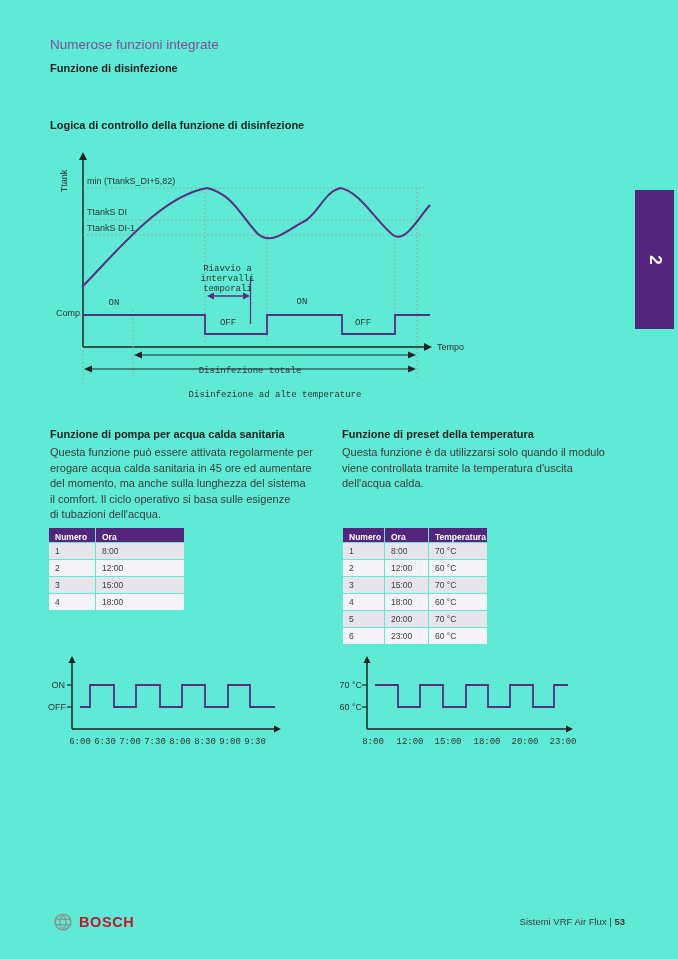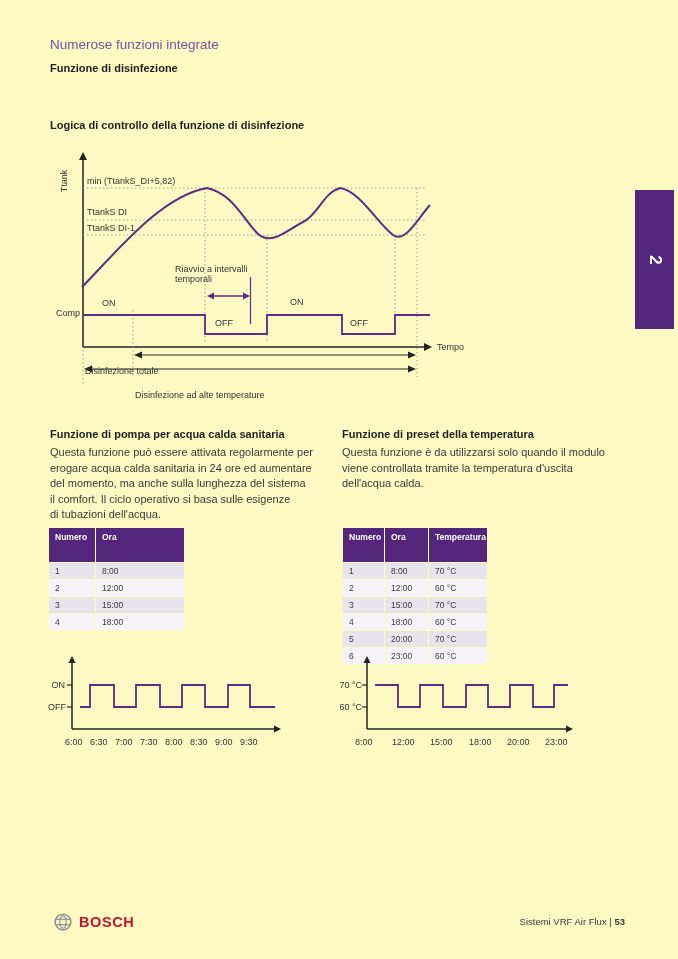--- a/index.html
+++ b/index.html
@@ -3,7 +3,7 @@
 <meta charset="utf-8">
 <style>
   html,body{margin:0;padding:0;background:#e9e9e9;}
-  .page{position:relative;width:678px;height:959px;background:#fef9c3;overflow:hidden;
+  .page{position:relative;width:678px;height:959px;background:#5eead4;overflow:hidden;
         font-family:"Liberation Sans",sans-serif;color:#3a3a3a;}
   .abs{position:absolute;}
   .section-heading{font-size:13.5px;color:#7d4e9b;}

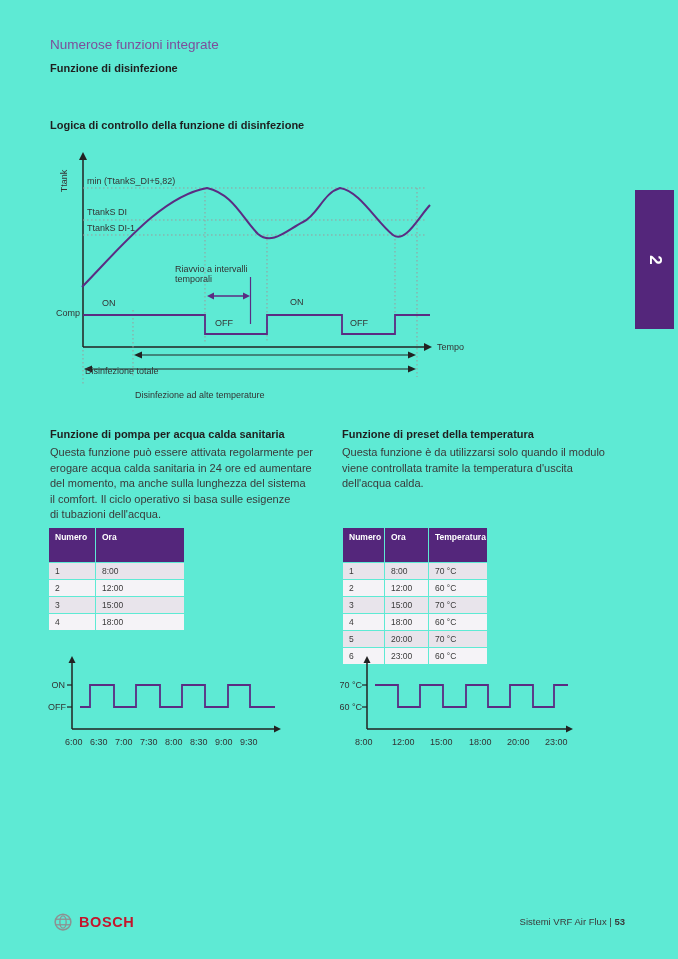--- a/index.html
+++ b/index.html
@@ -11,7 +11,7 @@
   .body-line{font-size:11px;line-height:16px;color:#3a3a3a;white-space:nowrap;}
   .col-line{font-size:11px;line-height:15.5px;color:#3a3a3a;white-space:nowrap;}
   .chart-label{position:absolute;font-size:9px;color:#333;line-height:10px;}
-  .chart-label.center{}
+  .chart-label.center{text-align:center;font-family:Liberation Mono, monospace;}
   .chart-label.right{text-align:right;}
   svg{position:absolute;left:0;top:0;}
   

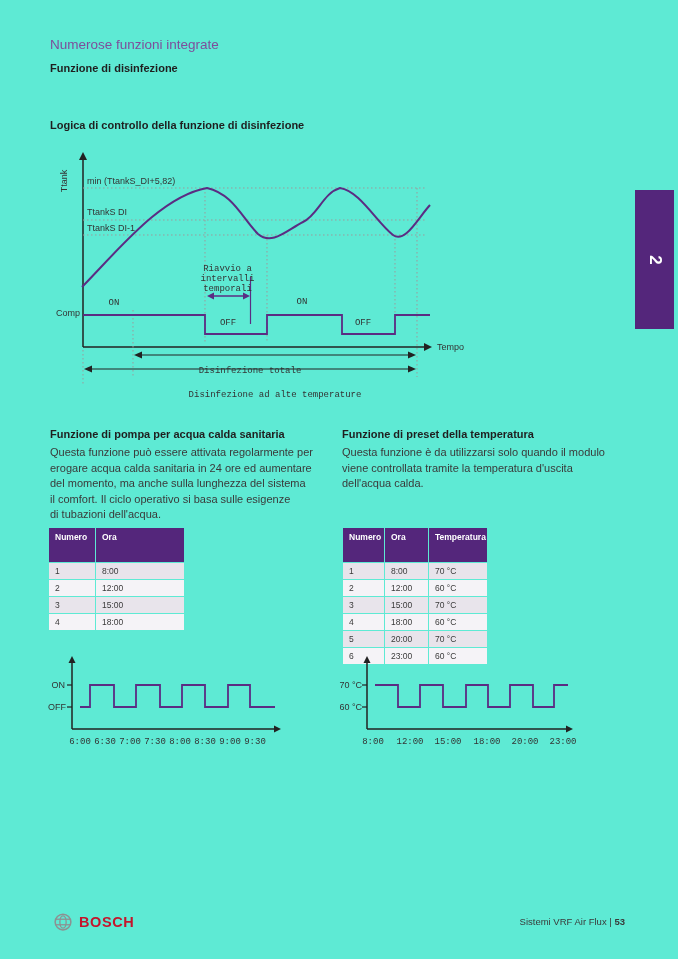--- a/index.html
+++ b/index.html
@@ -105,7 +105,7 @@
   <div class="abs h-bold" style="left:50px;top:428px;">Funzione di pompa per acqua calda sanitaria</div>
   <div class="abs" style="left:50px;top:445px;">
     <div class="col-line">Questa funzione può essere attivata regolarmente per</div>
-    <div class="col-line">erogare acqua calda sanitaria in 24 ore ed aumentare</div>
+    <div class="col-line">erogare acqua calda sanitaria in 45 ore ed aumentare</div>
     <div class="col-line">del momento, ma anche sulla lunghezza del sistema</div>
     <div class="col-line">il comfort. Il ciclo operativo si basa sulle esigenze</div>
     <div class="col-line">di tubazioni dell'acqua.</div>

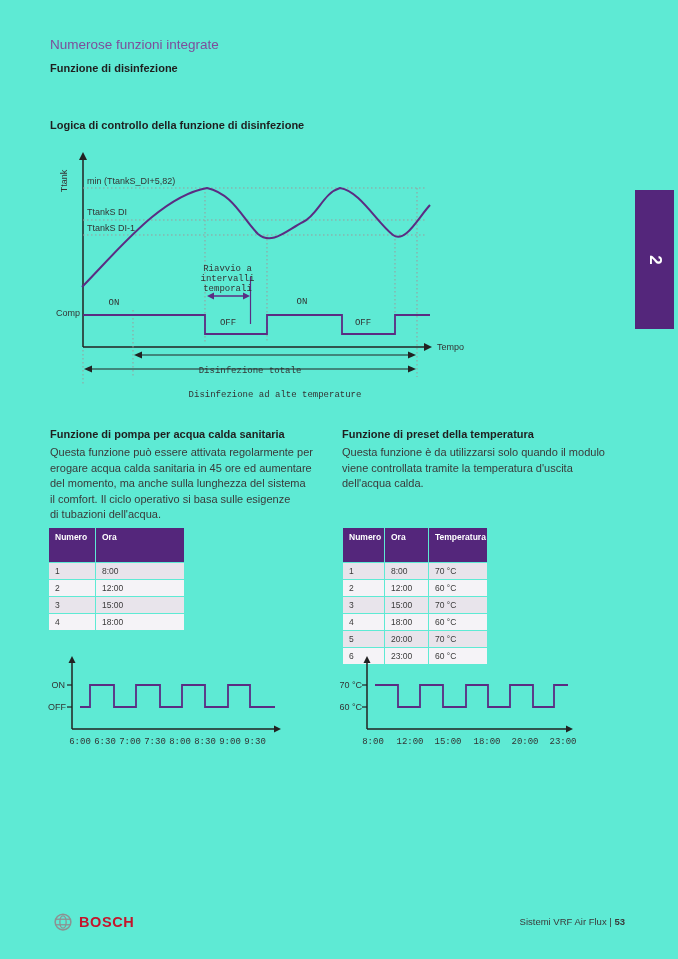--- a/index.html
+++ b/index.html
@@ -17,7 +17,7 @@
   
   table.sched{border-collapse:separate;border-spacing:1px;table-layout:fixed;}
   table.sched th{background:#54267b;color:#fff;font-size:8.5px;font-weight:bold;text-align:left;
-                 padding:4px 0 20px 6px;height:9px;}
+                 padding:4px 0 0 6px;height:9px;}
   table.sched td{font-size:8.5px;color:#3a3a3a;padding:3px 0 3px 6px;height:9px;}
   tr.odd td{background:#e8e4eb;}
   tr.even td{background:#f5f3f7;}

